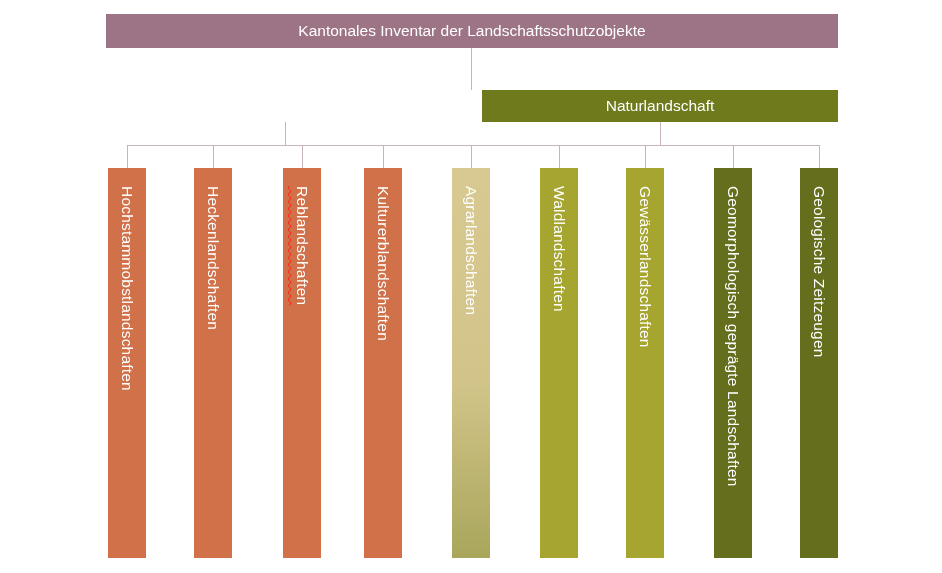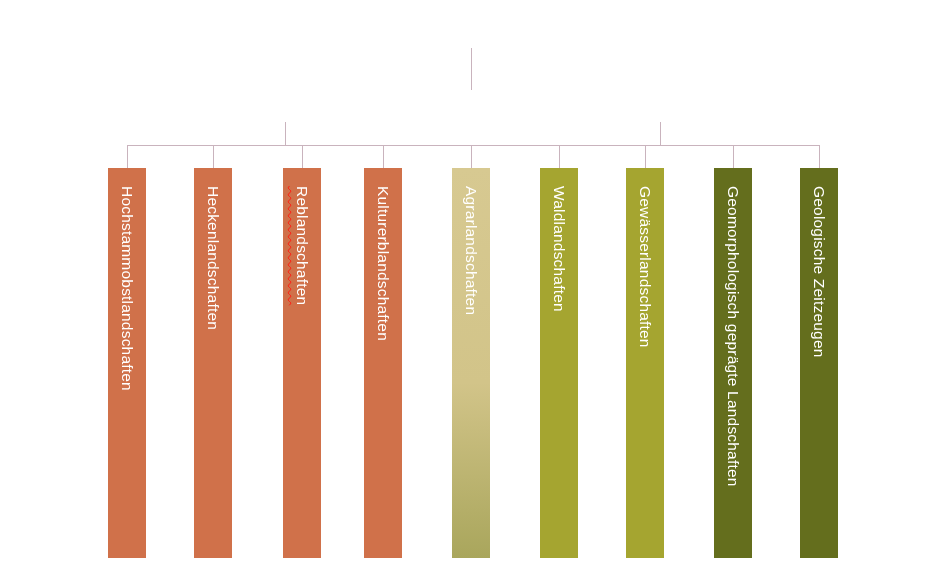--- a/index.html
+++ b/index.html
@@ -61,6 +61,9 @@
 
 <div class="canvas">
 
+  <div class="node title-box" style="background: rgb(157, 116, 134);">
+    <span>Kantonales Inventar der Landschaftsschutzobjekte</span>
+  </div>
 
   <div class="line l-title-drop" style="background: rgb(201, 179, 189);"></div>
   <div class="line l-stub-kultur" style="background: rgb(201, 179, 189);"></div>

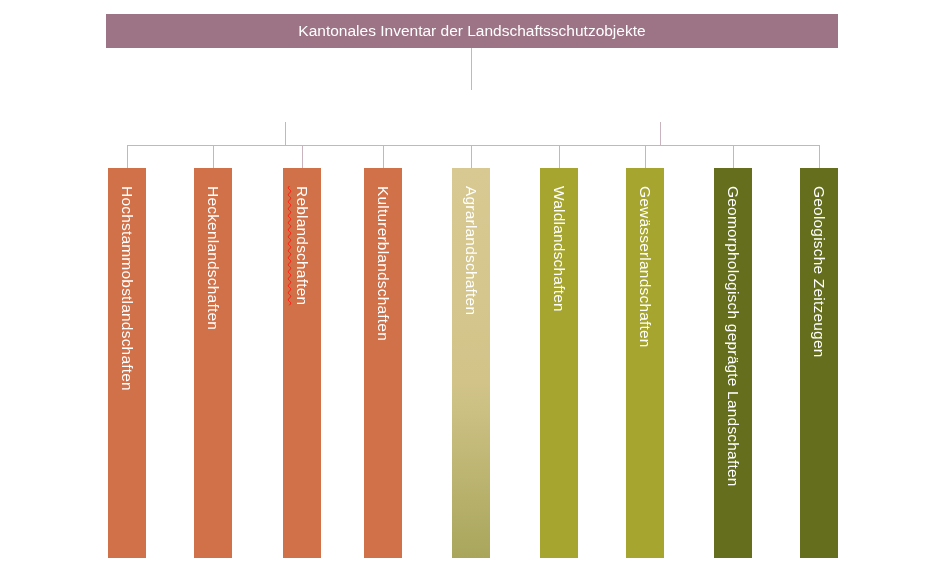--- a/index.html
+++ b/index.html
@@ -79,6 +79,9 @@
   <div class="line l-drop" style="left: 733px; background: rgb(201, 179, 189);"></div>
   <div class="line l-drop" style="left: 819px; background: rgb(201, 179, 189);"></div>
 
+  <div class="node branch-natur" style="background: rgb(110, 122, 27);">
+    <span>Naturlandschaft</span>
+  </div>
 
   <div class="col" style="left: 108px; background: rgb(208, 113, 74);">
     <span>Hochstammobstlandschaften</span>

